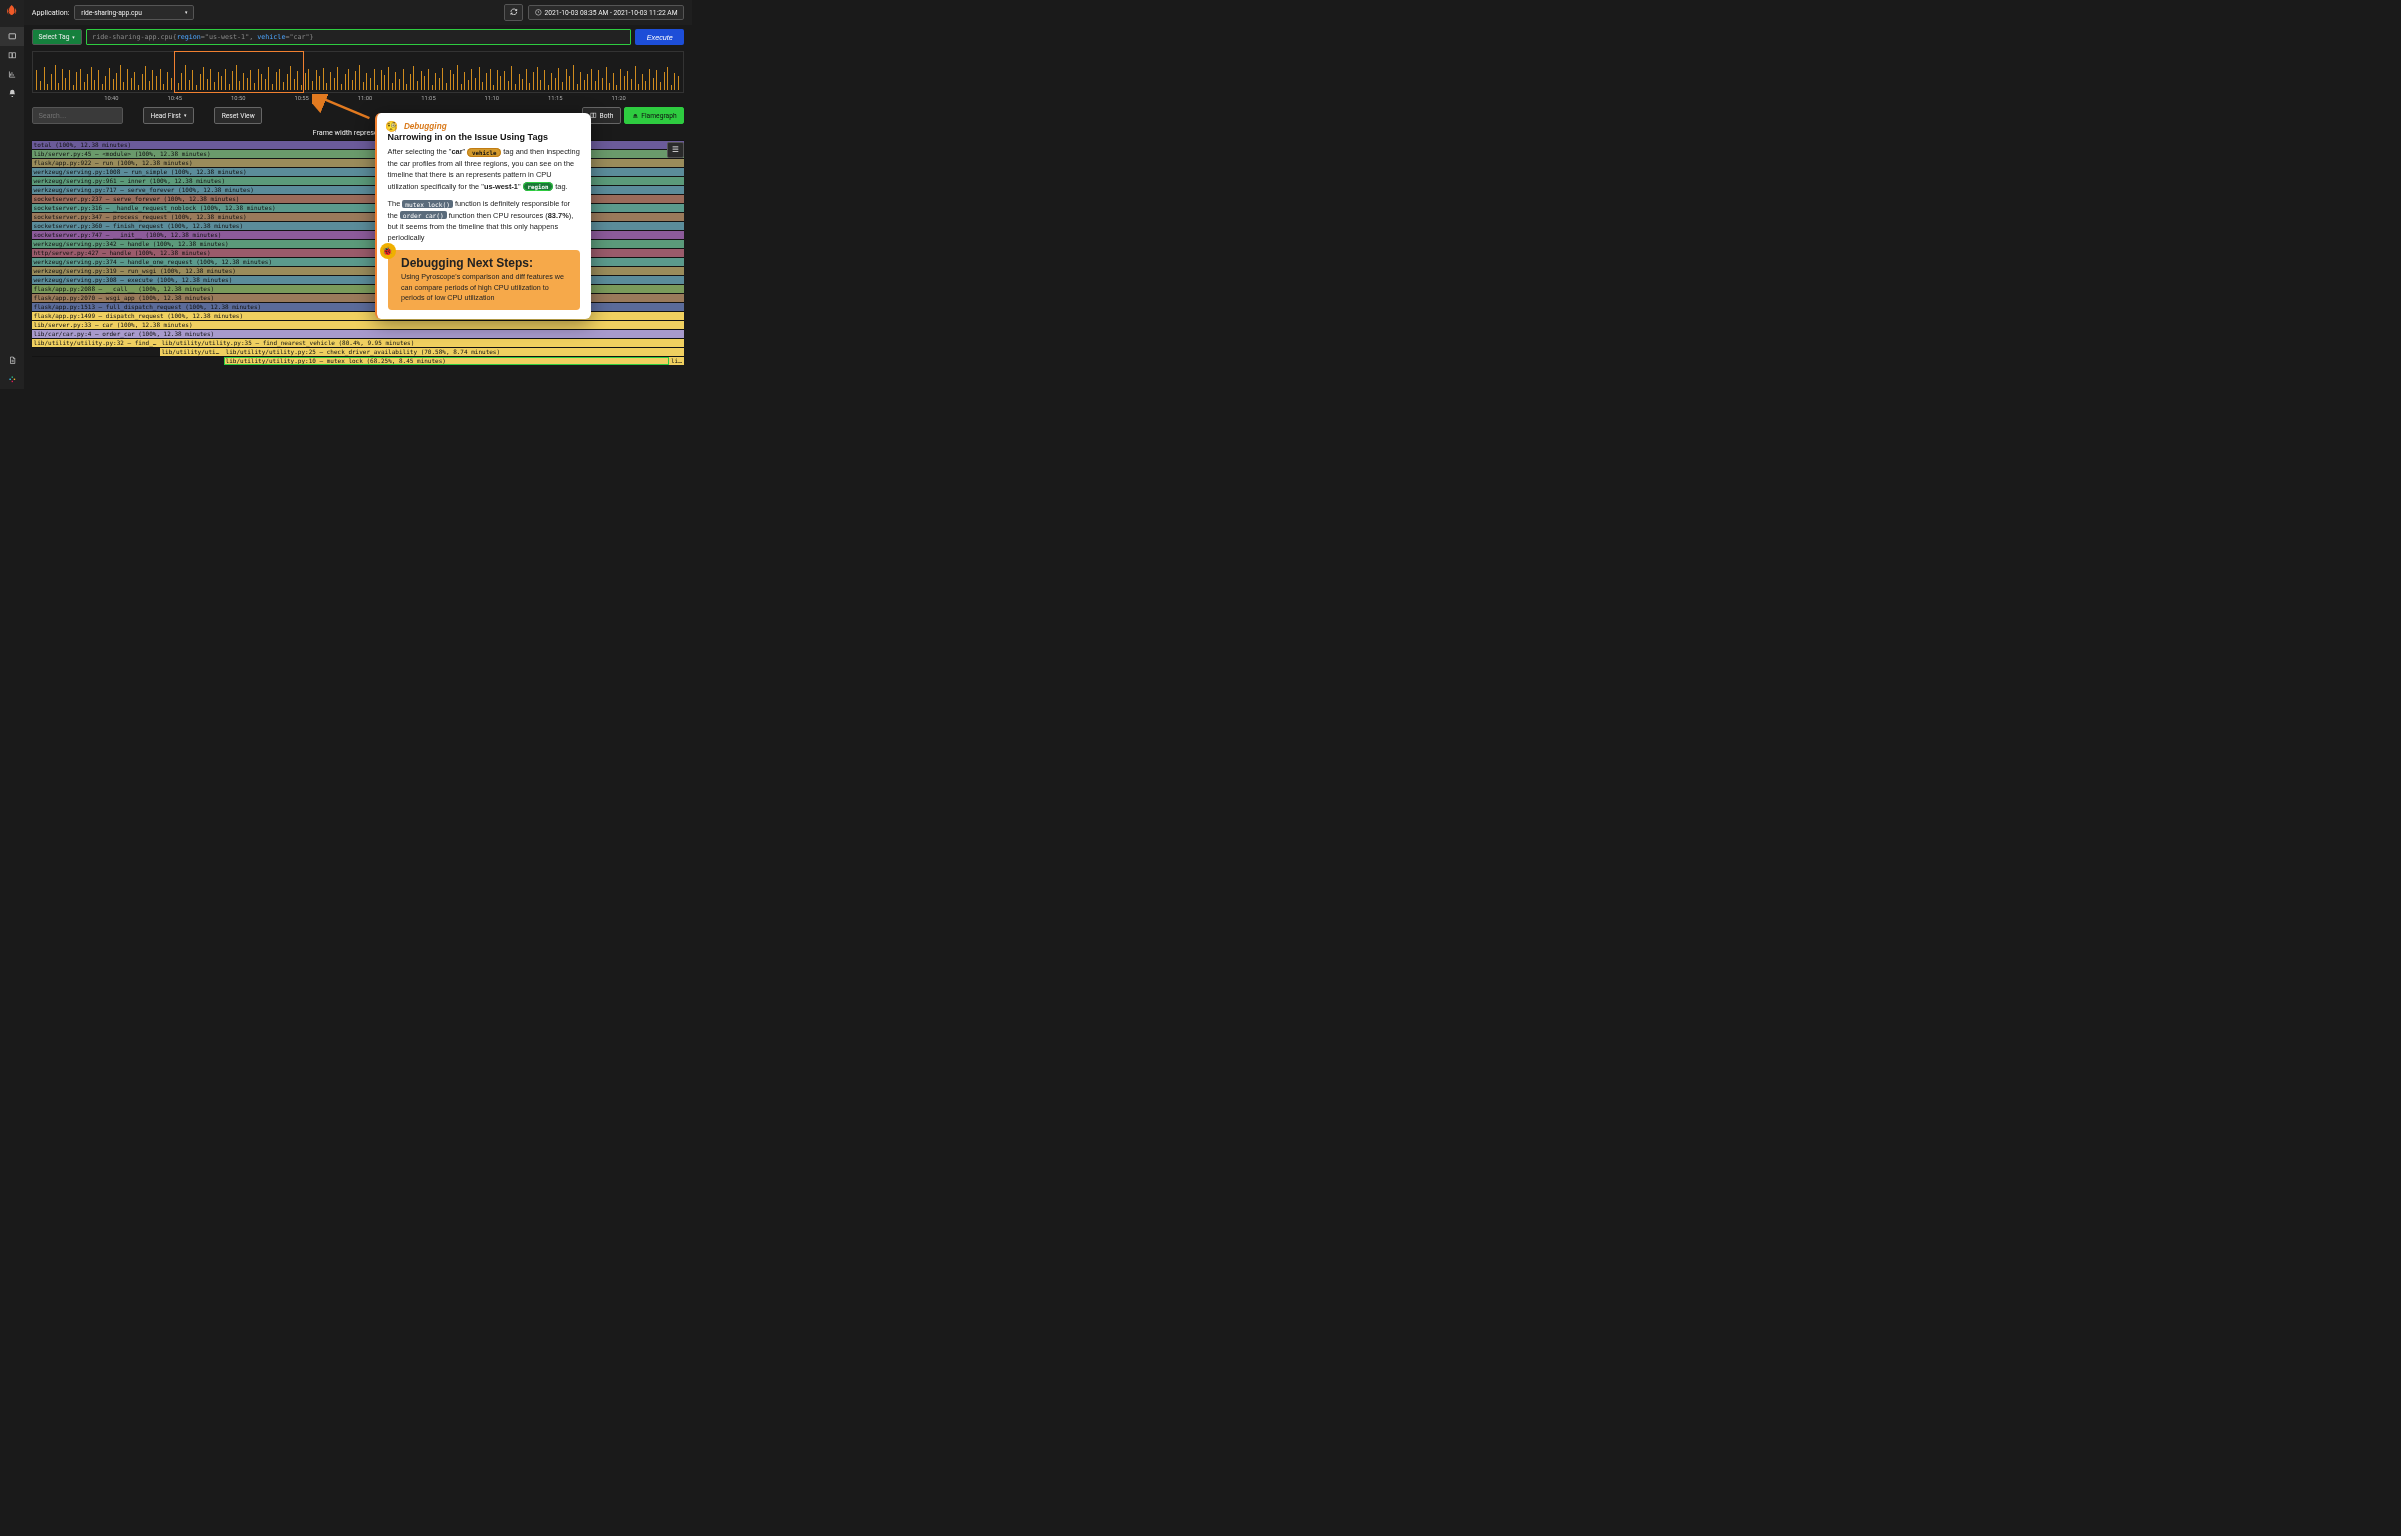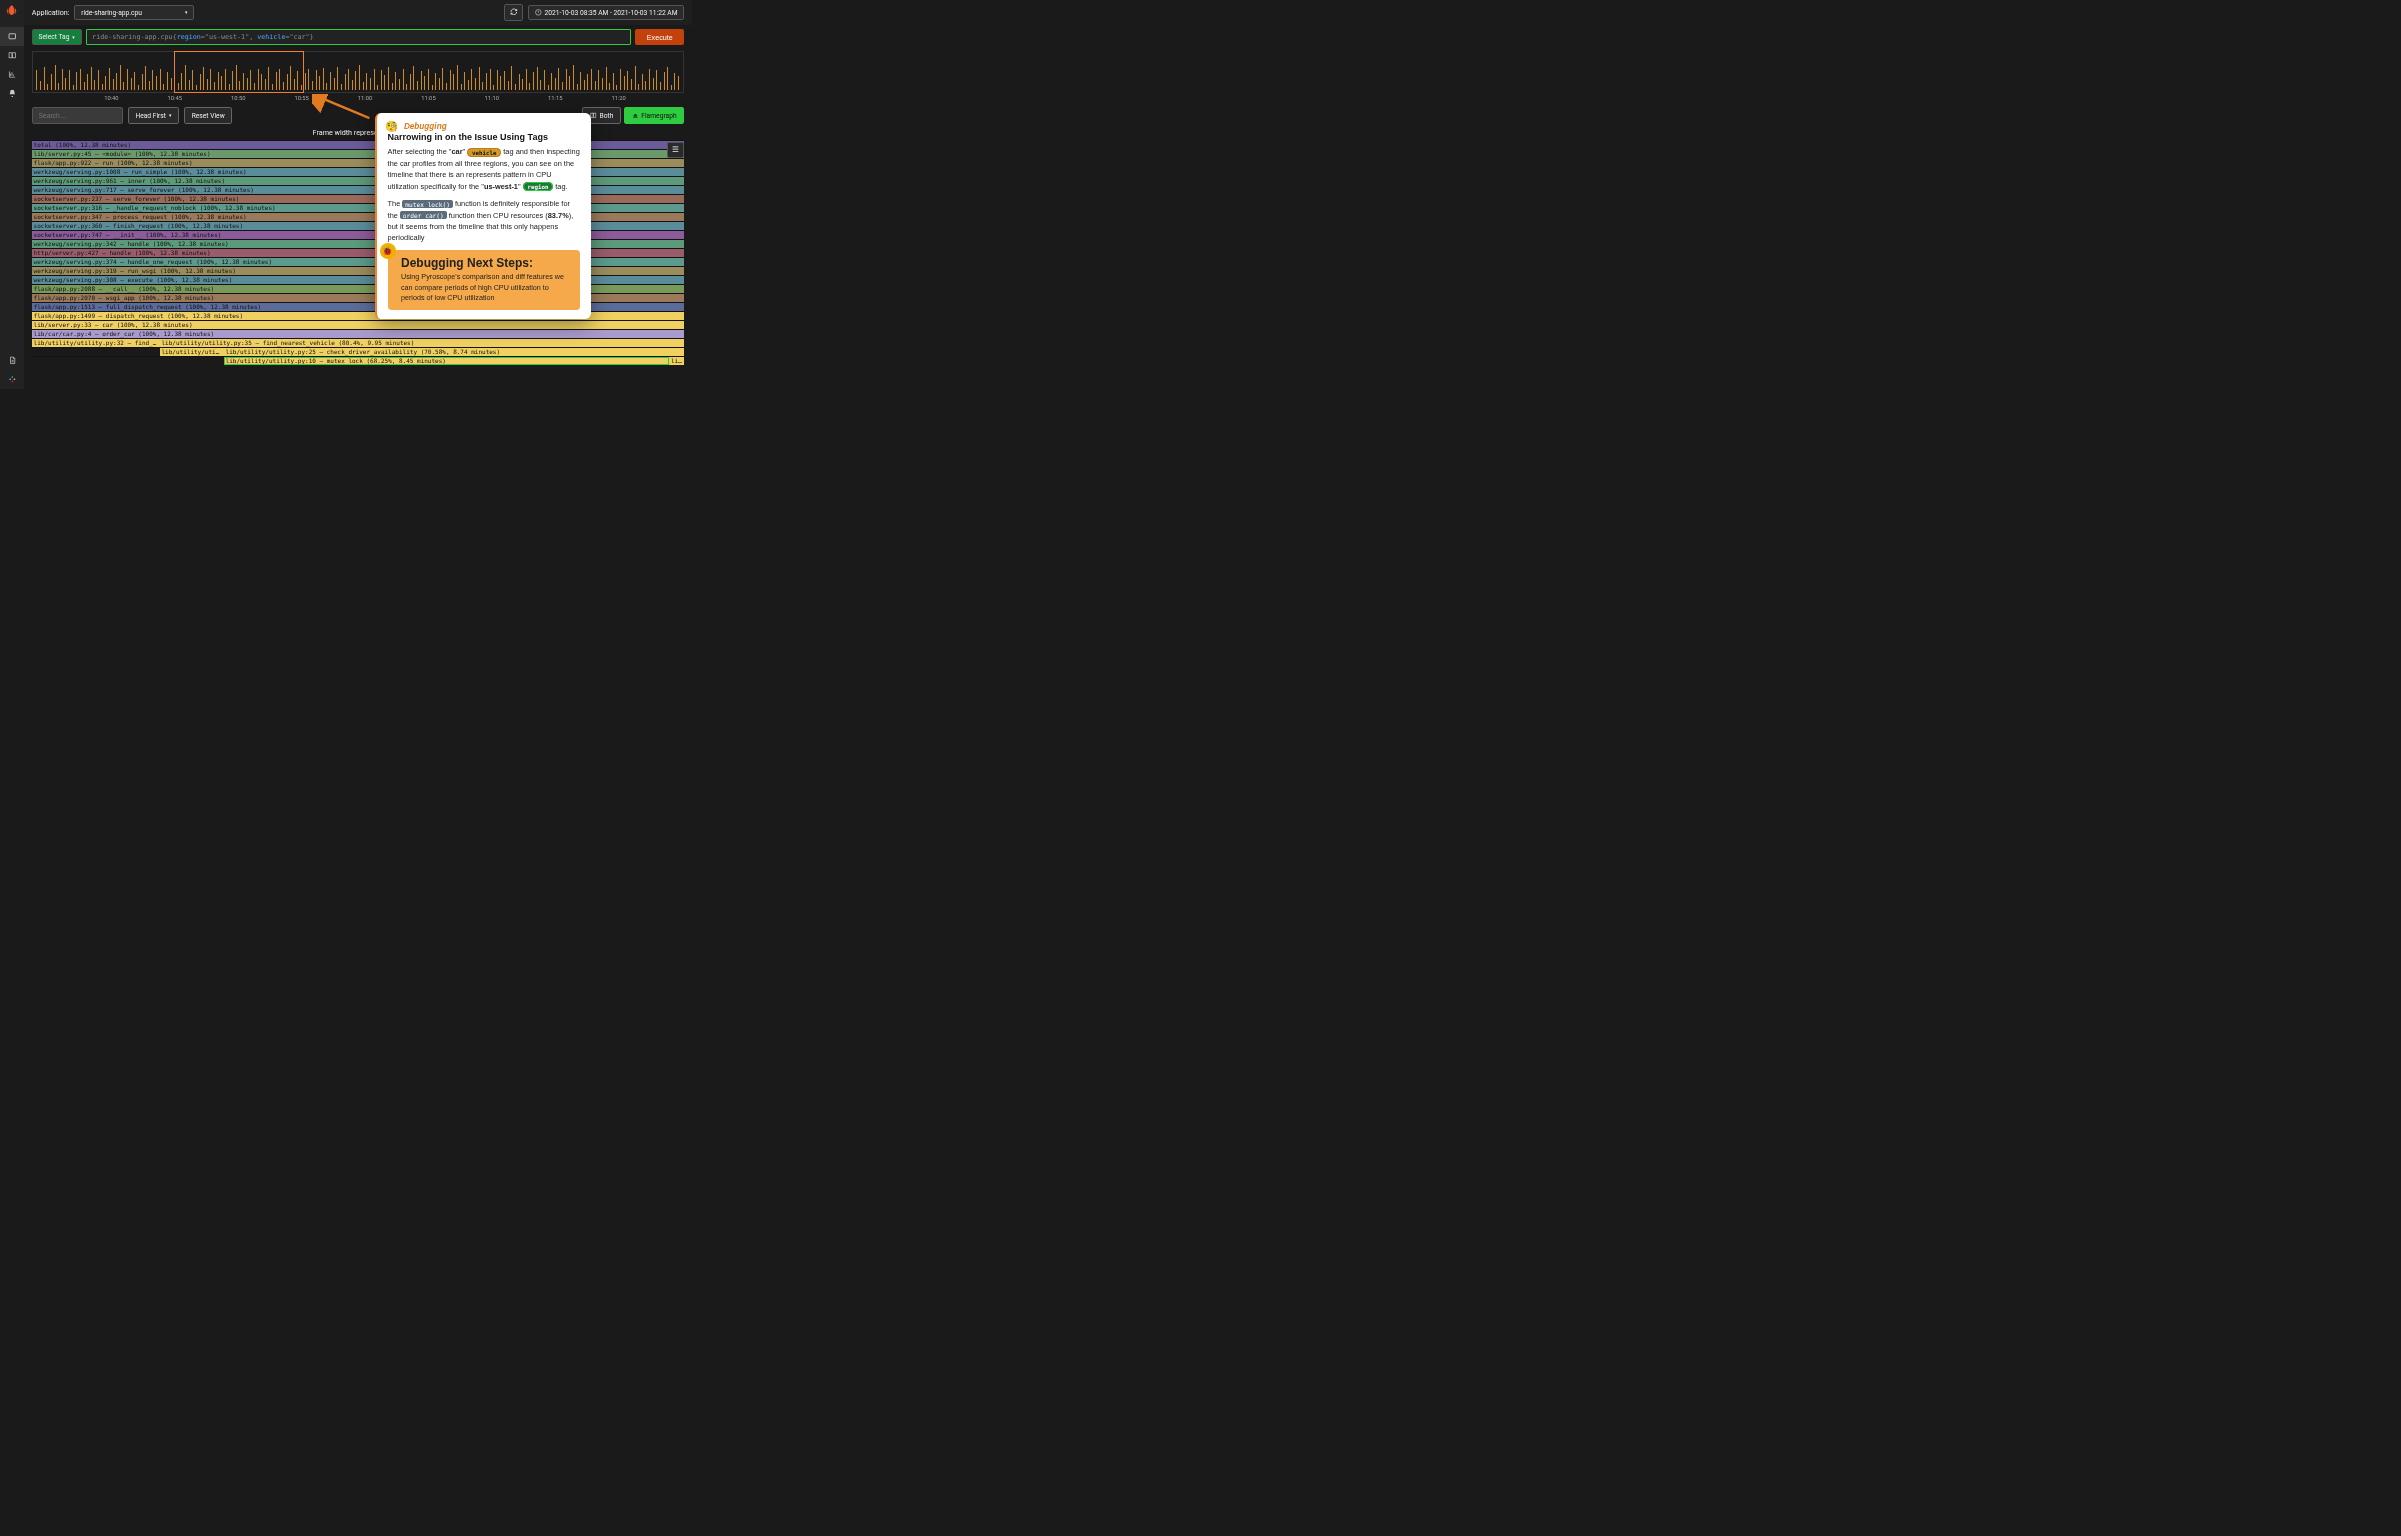--- a/index.html
+++ b/index.html
@@ -31,7 +31,7 @@
 .select-tag { background: #15803d; border: 0.5px solid #555; padding: 2.9px 5.8px; border-radius: 1.9px; font-size: 6.7px; color: #eee; display: flex; align-items: center; gap: 2.9px; }
 .query-input { flex: 1; background: #222; border: 1.4px solid #2ecc40; padding: 2.9px 4.8px; border-radius: 1px; font-size: 6.7px; color: #888; font-family: monospace; }
 .query-input .q-tag { color: #4da6ff; }
-.execute-btn { background: #c2410c; color: #fff; border: none; padding: 3.8px 11.5px; border-radius: 1.9px; font-size: 7.2px; cursor: pointer; }
+.execute-btn { background: #1d4ed8; color: #fff; border: none; padding: 3.8px 11.5px; border-radius: 1.9px; font-size: 7.2px; cursor: pointer; font-style: italic; }
 
 
 .timeline-wrap { margin: 1.9px 7.7px 0 7.7px; position: relative; }

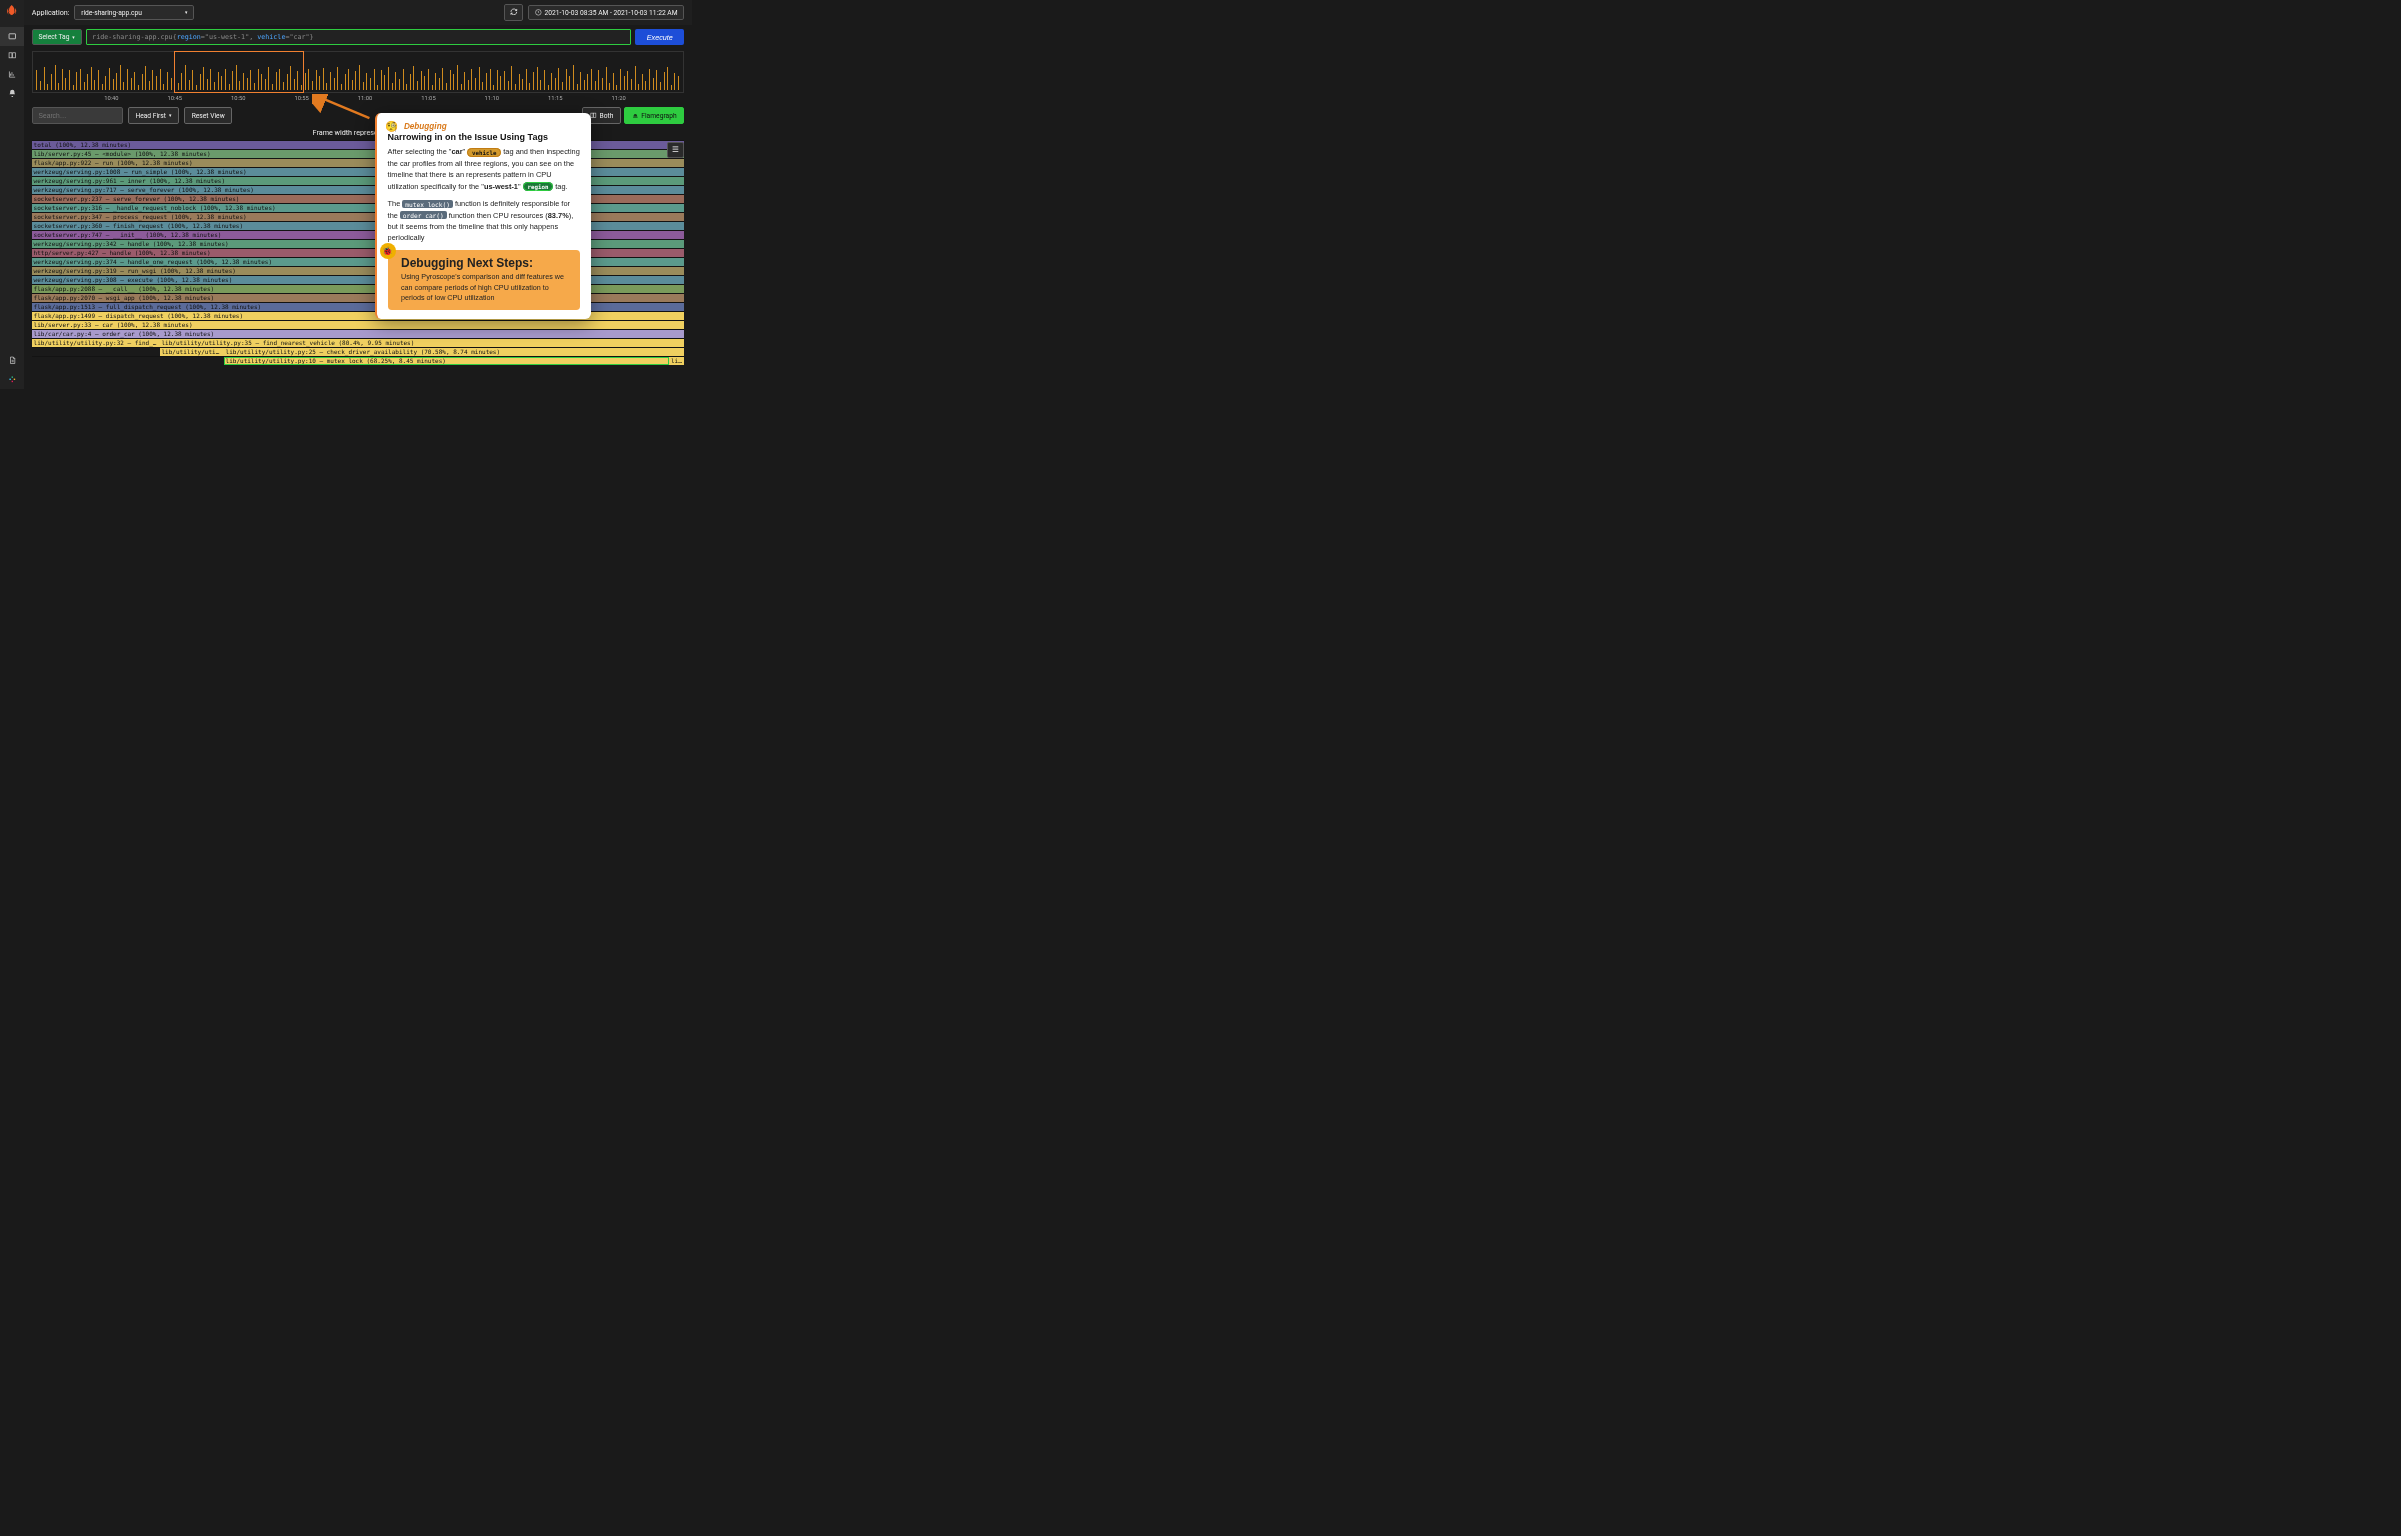--- a/index.html
+++ b/index.html
@@ -45,7 +45,7 @@
 .arrow { position: absolute; top: 94px; left: 312px; pointer-events: none; }
 
 
-.controls-row { display: flex; align-items: center; padding: 5.8px 7.7px 3.8px 7.7px; gap: 5px; justify-content: center; }
+.controls-row { display: flex; align-items: center; padding: 5.8px 7.7px 3.8px 7.7px; gap: 20px; justify-content: center; }
 .search-input { background: #3a3a3a; border: 0.5px solid #555; padding: 3.8px 5.8px; border-radius: 1.9px; font-size: 6.7px; color: #eee; width: 91px; }
 .ctrl-btn { background: #2a2a2a; border: 0.5px solid #666; padding: 3.8px 6.7px; border-radius: 1.9px; font-size: 6.7px; color: #eee; cursor: pointer; display: flex; align-items: center; gap: 2.9px; }
 .controls-spacer { flex: 1; }

